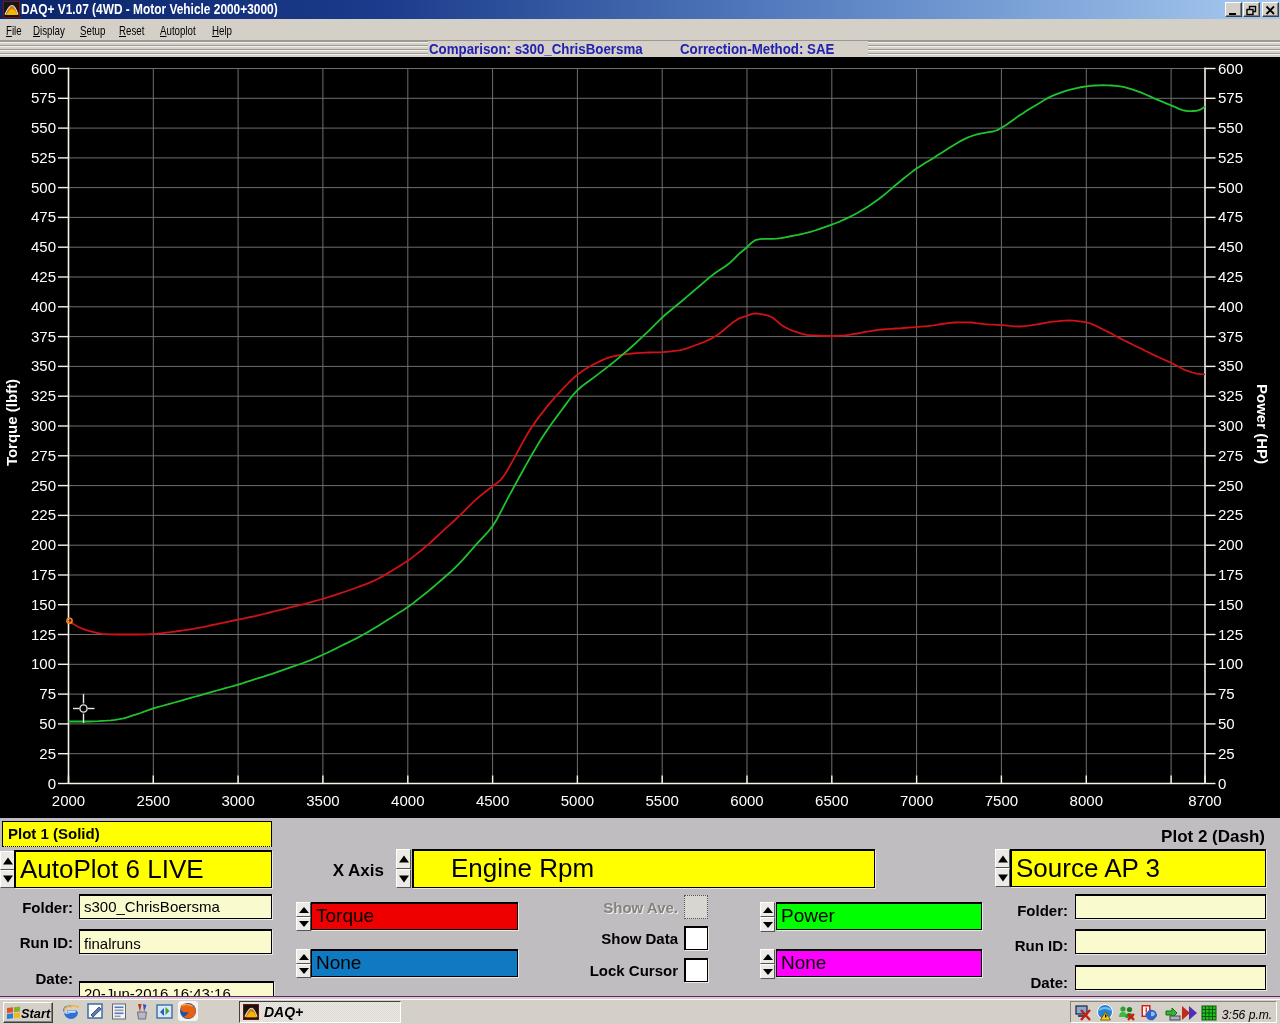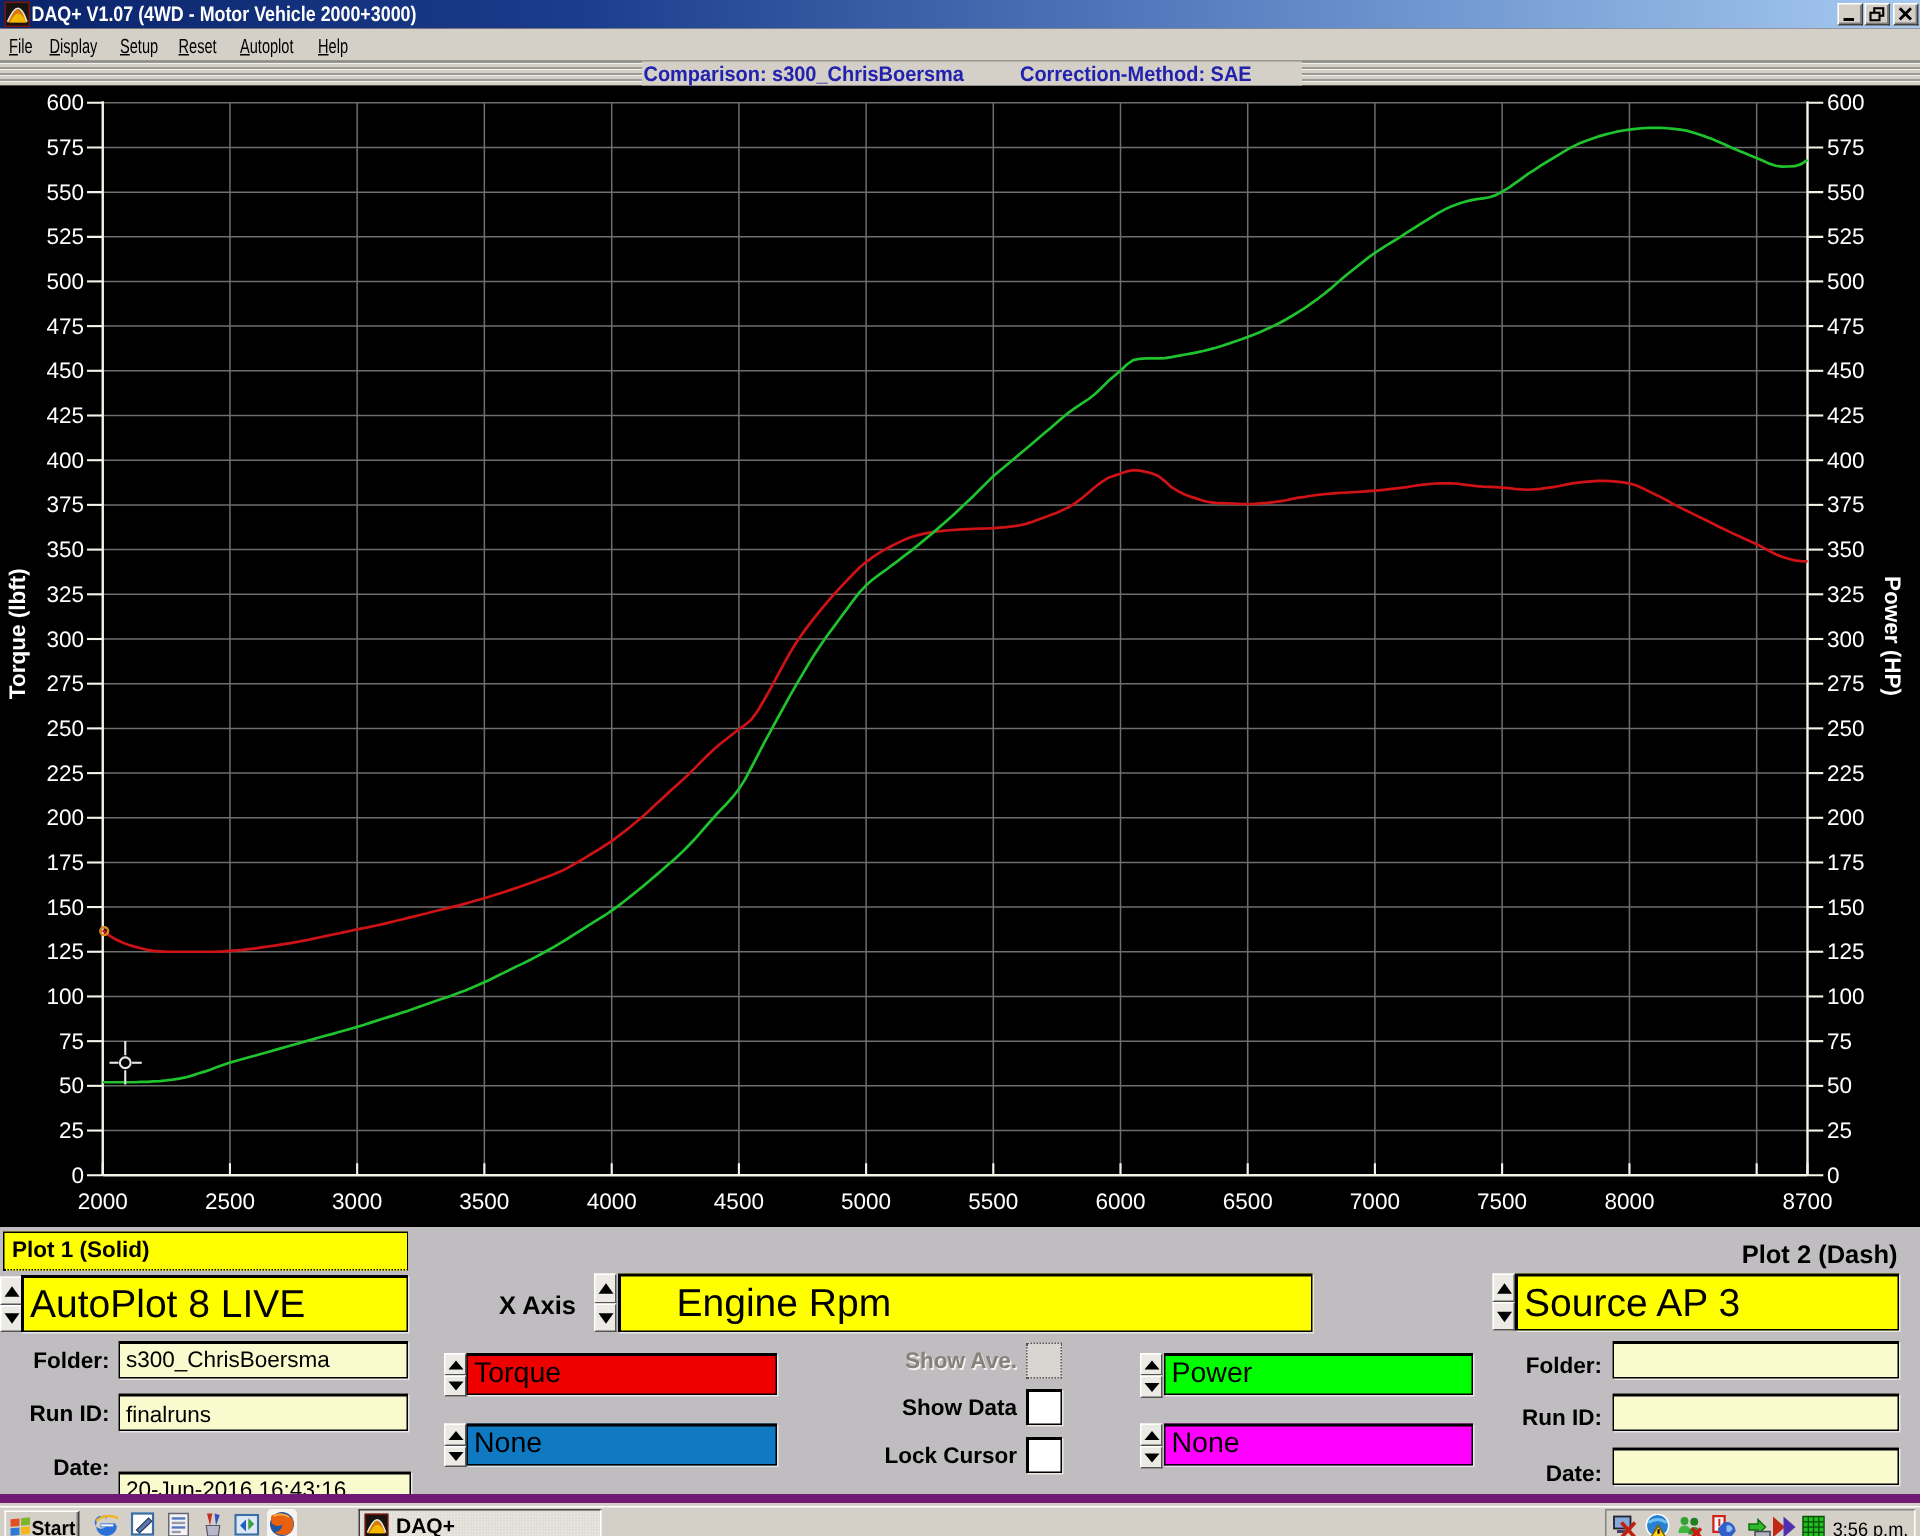--- a/index.html
+++ b/index.html
@@ -282,7 +282,7 @@
         </div>
   </div>
   <div class="combo" style="left:14px;top:32px;width:258px;height:37.5px;">
-        <span style="position:absolute;left:4px;top:2px;">AutoPlot 8 LIVE</span>
+        <span style="position:absolute;left:4px;top:2px;">AutoPlot 6 LIVE</span>
       </div>
 
   <div class="lab" style="left:0px;top:81px;width:73px;">Folder:</div>

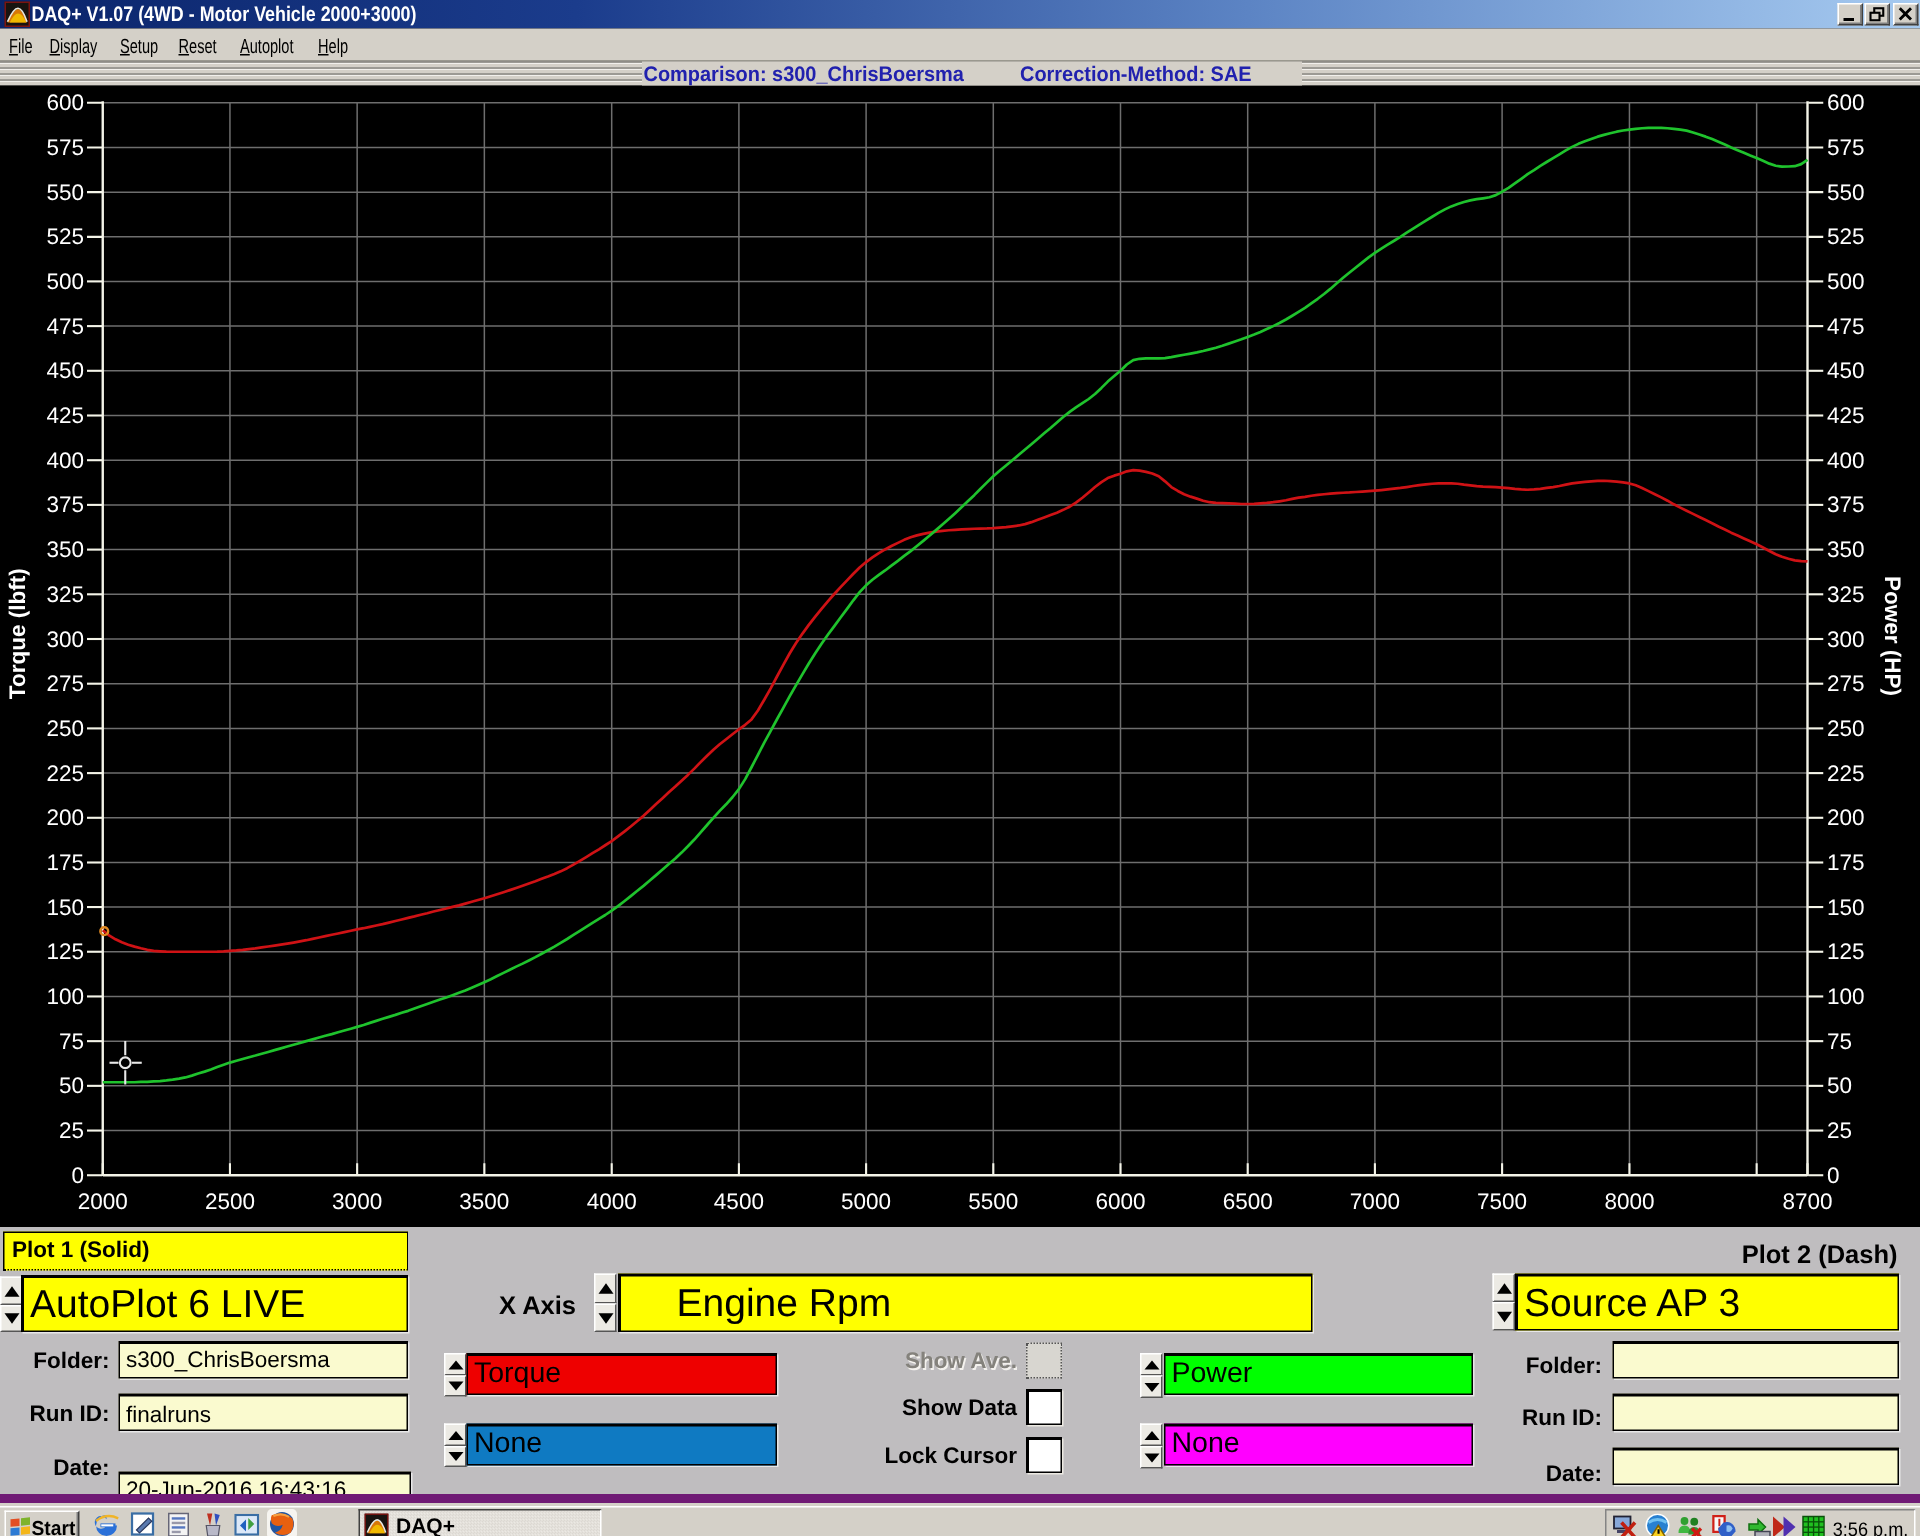--- a/index.html
+++ b/index.html
@@ -26,7 +26,7 @@
 .spin .b svg{position:absolute;left:50%;top:50%;transform:translate(-50%,-50%);}
 .cb{position:absolute;width:24px;height:24px;background:#fff;border:2px solid #000;border-right-width:1px;border-bottom-width:1px;box-shadow:1px 1px 0 #ece9e2;}
 
-#taskbar{left:0;top:996px;width:1280px;height:28px;background:#d4d0c8;border-top:6px solid #701a75;}
+#taskbar{left:0;top:996px;width:1280px;height:28px;background:#d4d0c8;border-top:1px solid #701a75;font-style:italic;}
 #taskbar:before{content:"";position:absolute;left:0;top:2px;width:1280px;height:1px;background:#fff;}
 </style></head><body>
 <div id="page">

